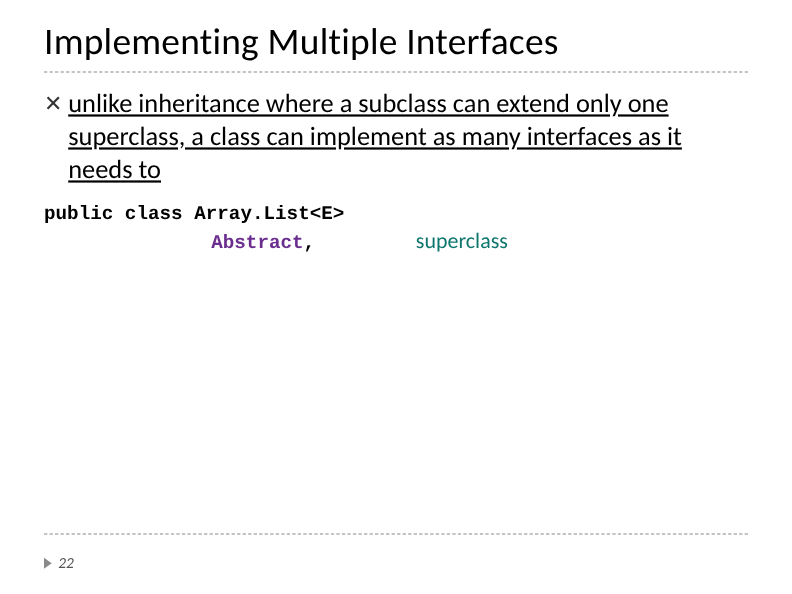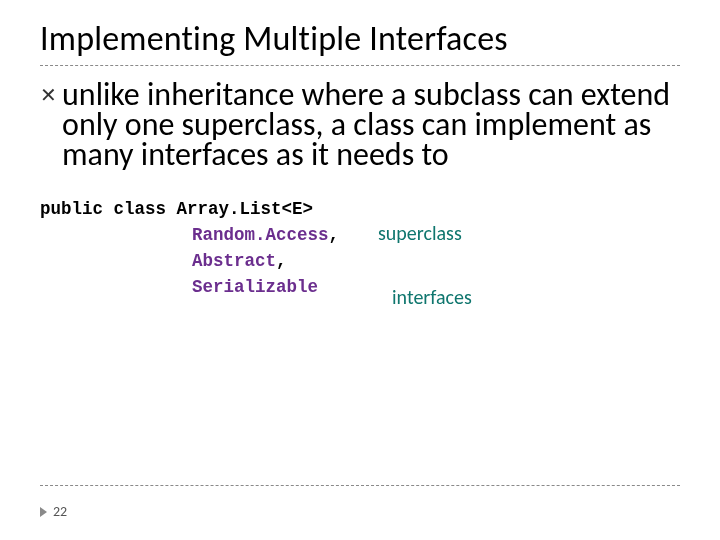--- a/index.html
+++ b/index.html
@@ -43,9 +43,10 @@
     font-family: Arial, sans-serif;
   }
   .bullet-text {
-    font-size: 32px;
+    font-size: 24px;
     line-height: 30px;
     font-weight: 400;
+    text-decoration: underline;
   }
   .code-area {
     margin-top: 26px;

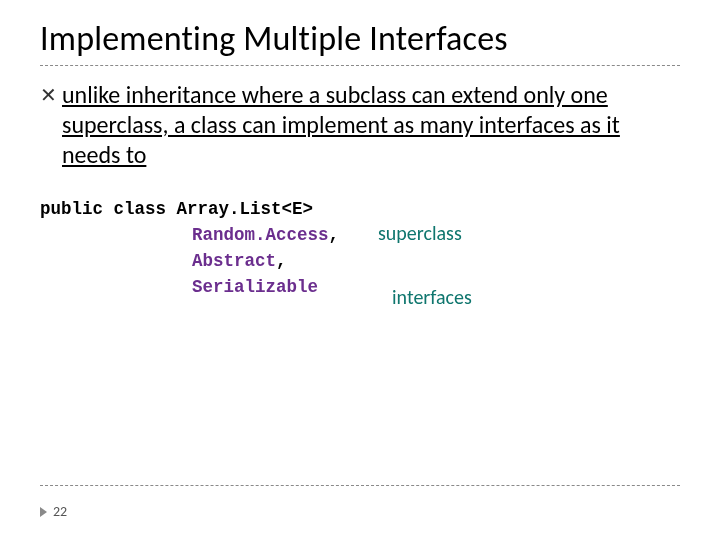--- a/index.html
+++ b/index.html
@@ -49,7 +49,7 @@
     text-decoration: underline;
   }
   .code-area {
-    margin-top: 26px;
+    margin-top: 12px;
     font-family: "Courier New", monospace;
     font-size: 17.5px;
     font-weight: bold;

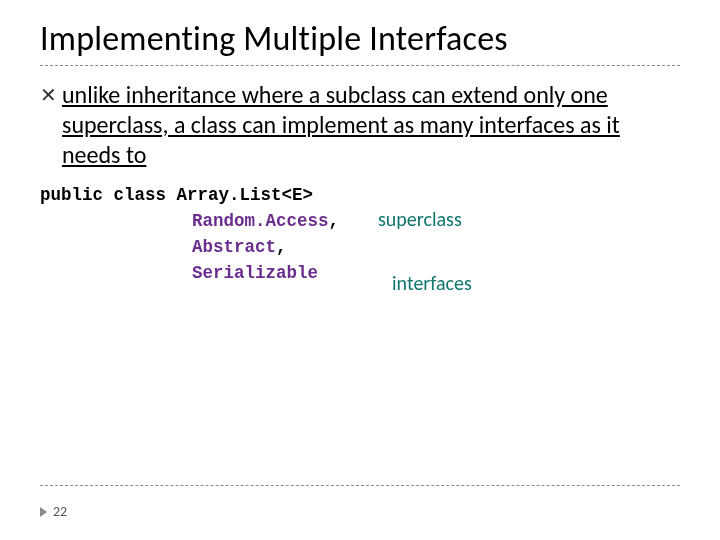--- a/index.html
+++ b/index.html
@@ -111,7 +111,6 @@
 
   <div class="code-area">
     <div class="code-line"><span>public class </span><span>Array.List&lt;E&gt;</span></div>
-    <div class="code-line ind2"><span class="keyword-color">Random.Access</span><span>,</span></div>
     <div class="code-line ind2"><span class="keyword-color">Abstract</span><span>,</span></div>
     <div class="code-line ind2"><span class="keyword-color">Serializable</span></div>
 

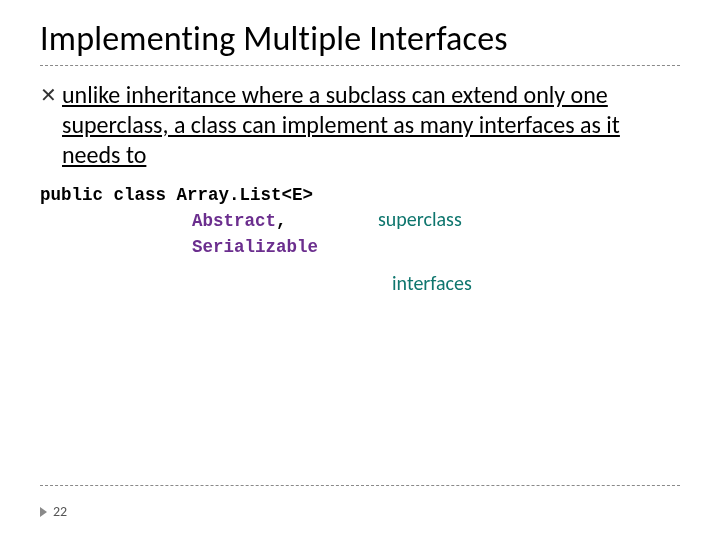--- a/index.html
+++ b/index.html
@@ -112,7 +112,6 @@
   <div class="code-area">
     <div class="code-line"><span>public class </span><span>Array.List&lt;E&gt;</span></div>
     <div class="code-line ind2"><span class="keyword-color">Abstract</span><span>,</span></div>
-    <div class="code-line ind2"><span class="keyword-color">Serializable</span></div>
 
     <div class="annot annot-super">superclass</div>
     <div class="annot annot-iface">interfaces</div>

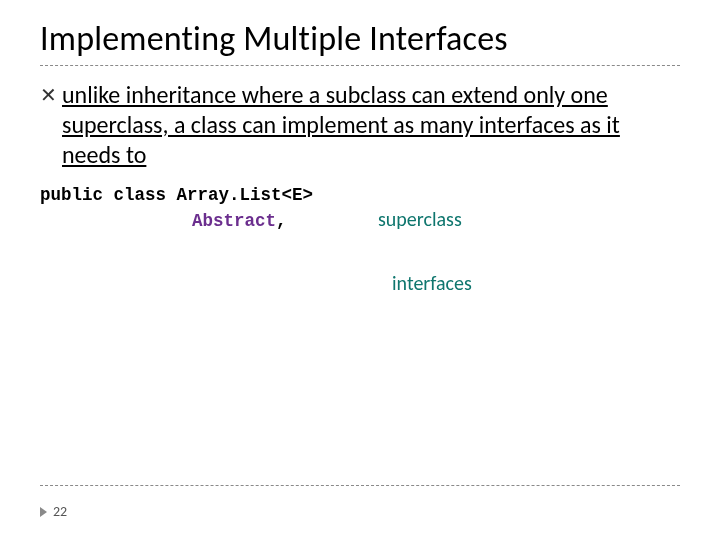--- a/index.html
+++ b/index.html
@@ -114,7 +114,6 @@
     <div class="code-line ind2"><span class="keyword-color">Abstract</span><span>,</span></div>
 
     <div class="annot annot-super">superclass</div>
-    <div class="annot annot-iface">interfaces</div>
   </div>
 
   <hr class="footer-rule">

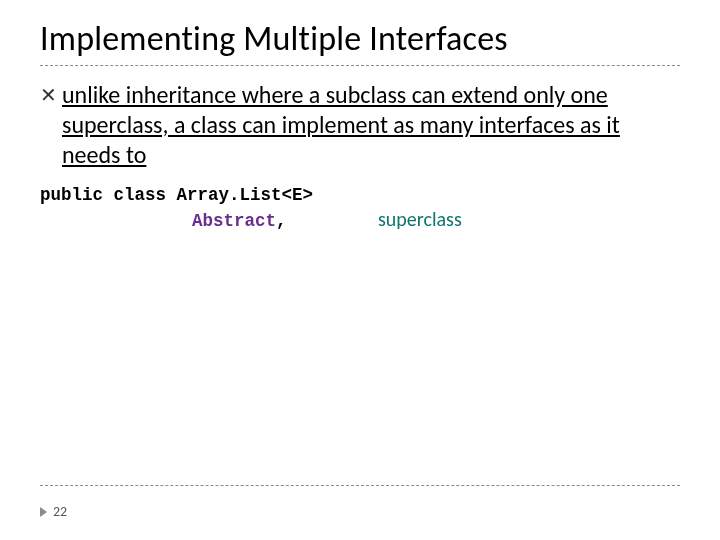--- a/index.html
+++ b/index.html
@@ -84,6 +84,7 @@
     display: flex;
     align-items: center;
     gap: 6px;
+    font-style: italic;
   }
   .page-arrow {
     width: 0; height: 0;

